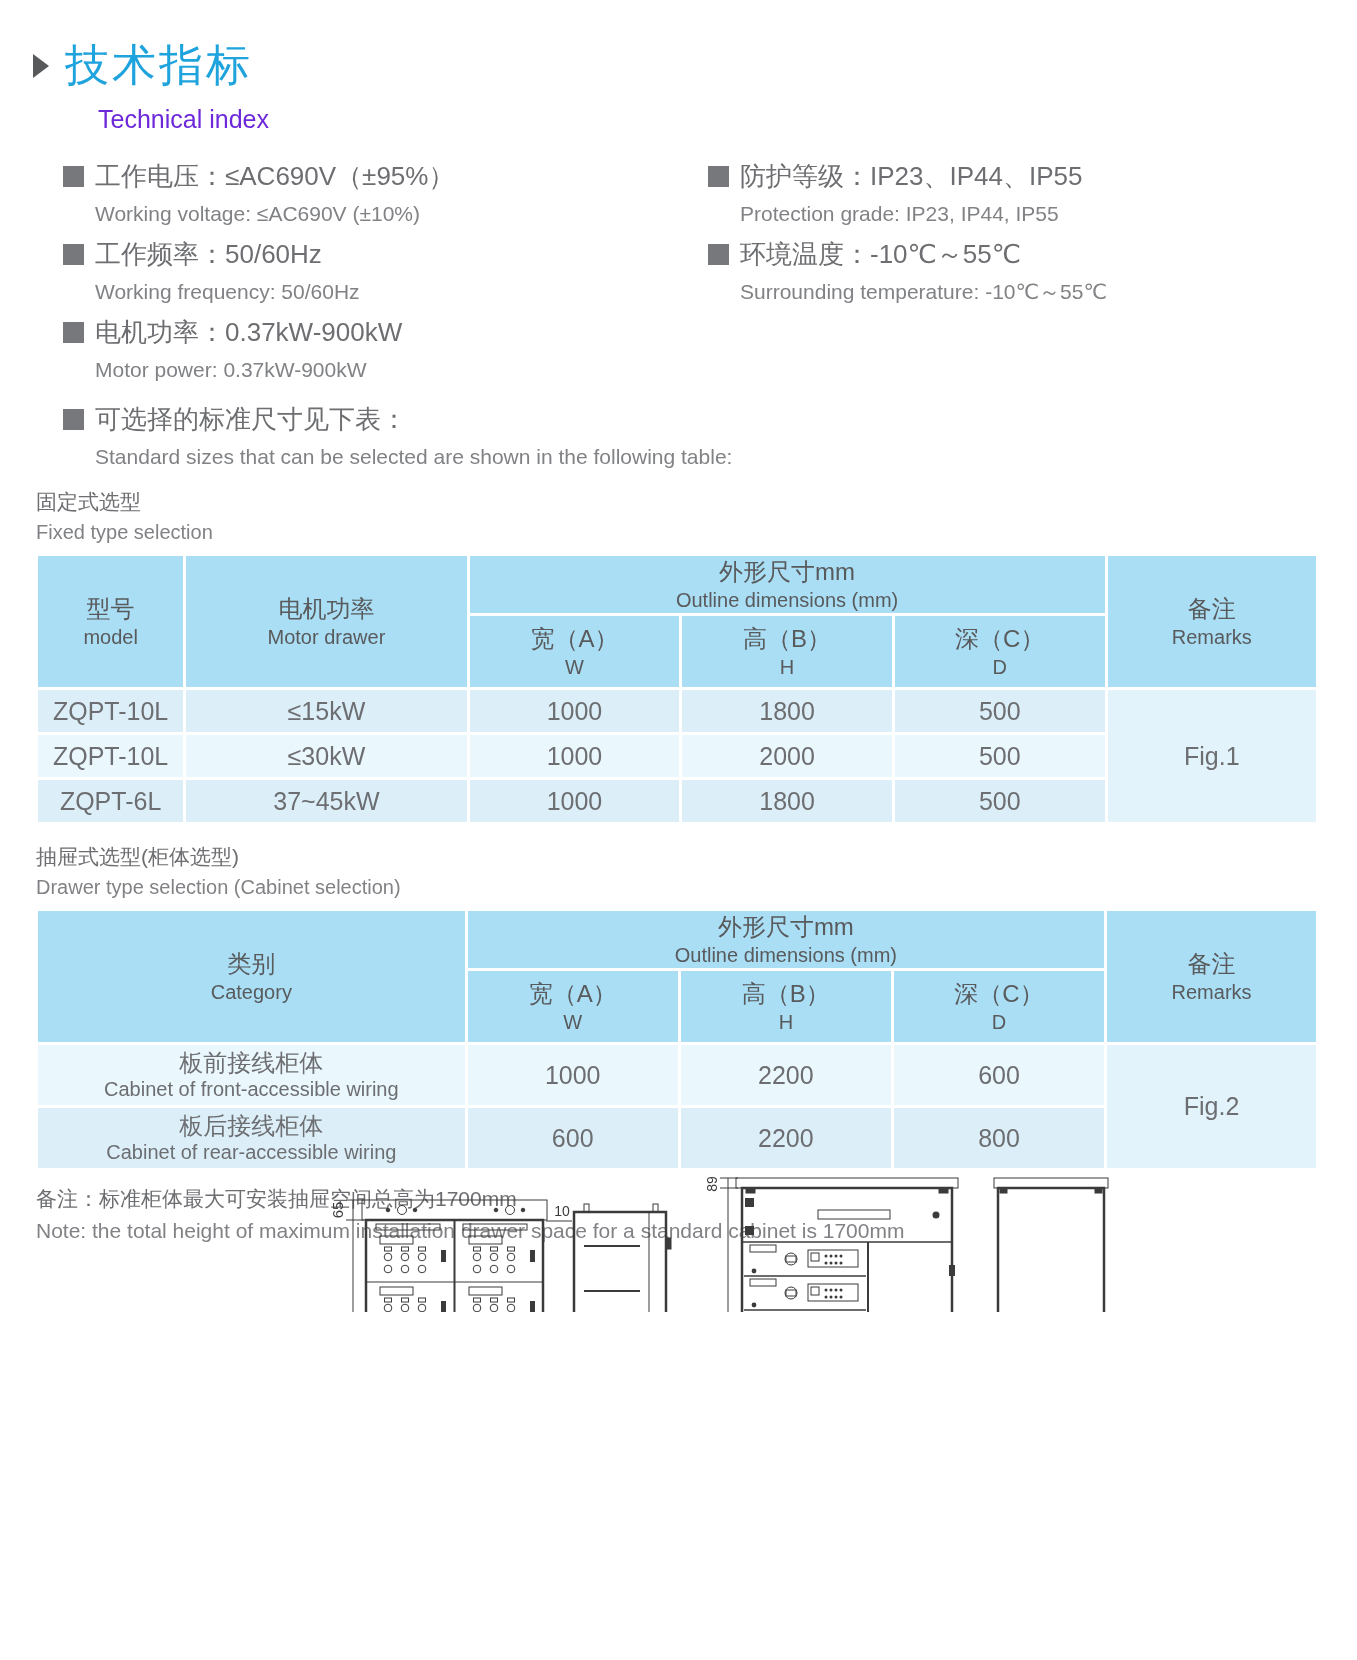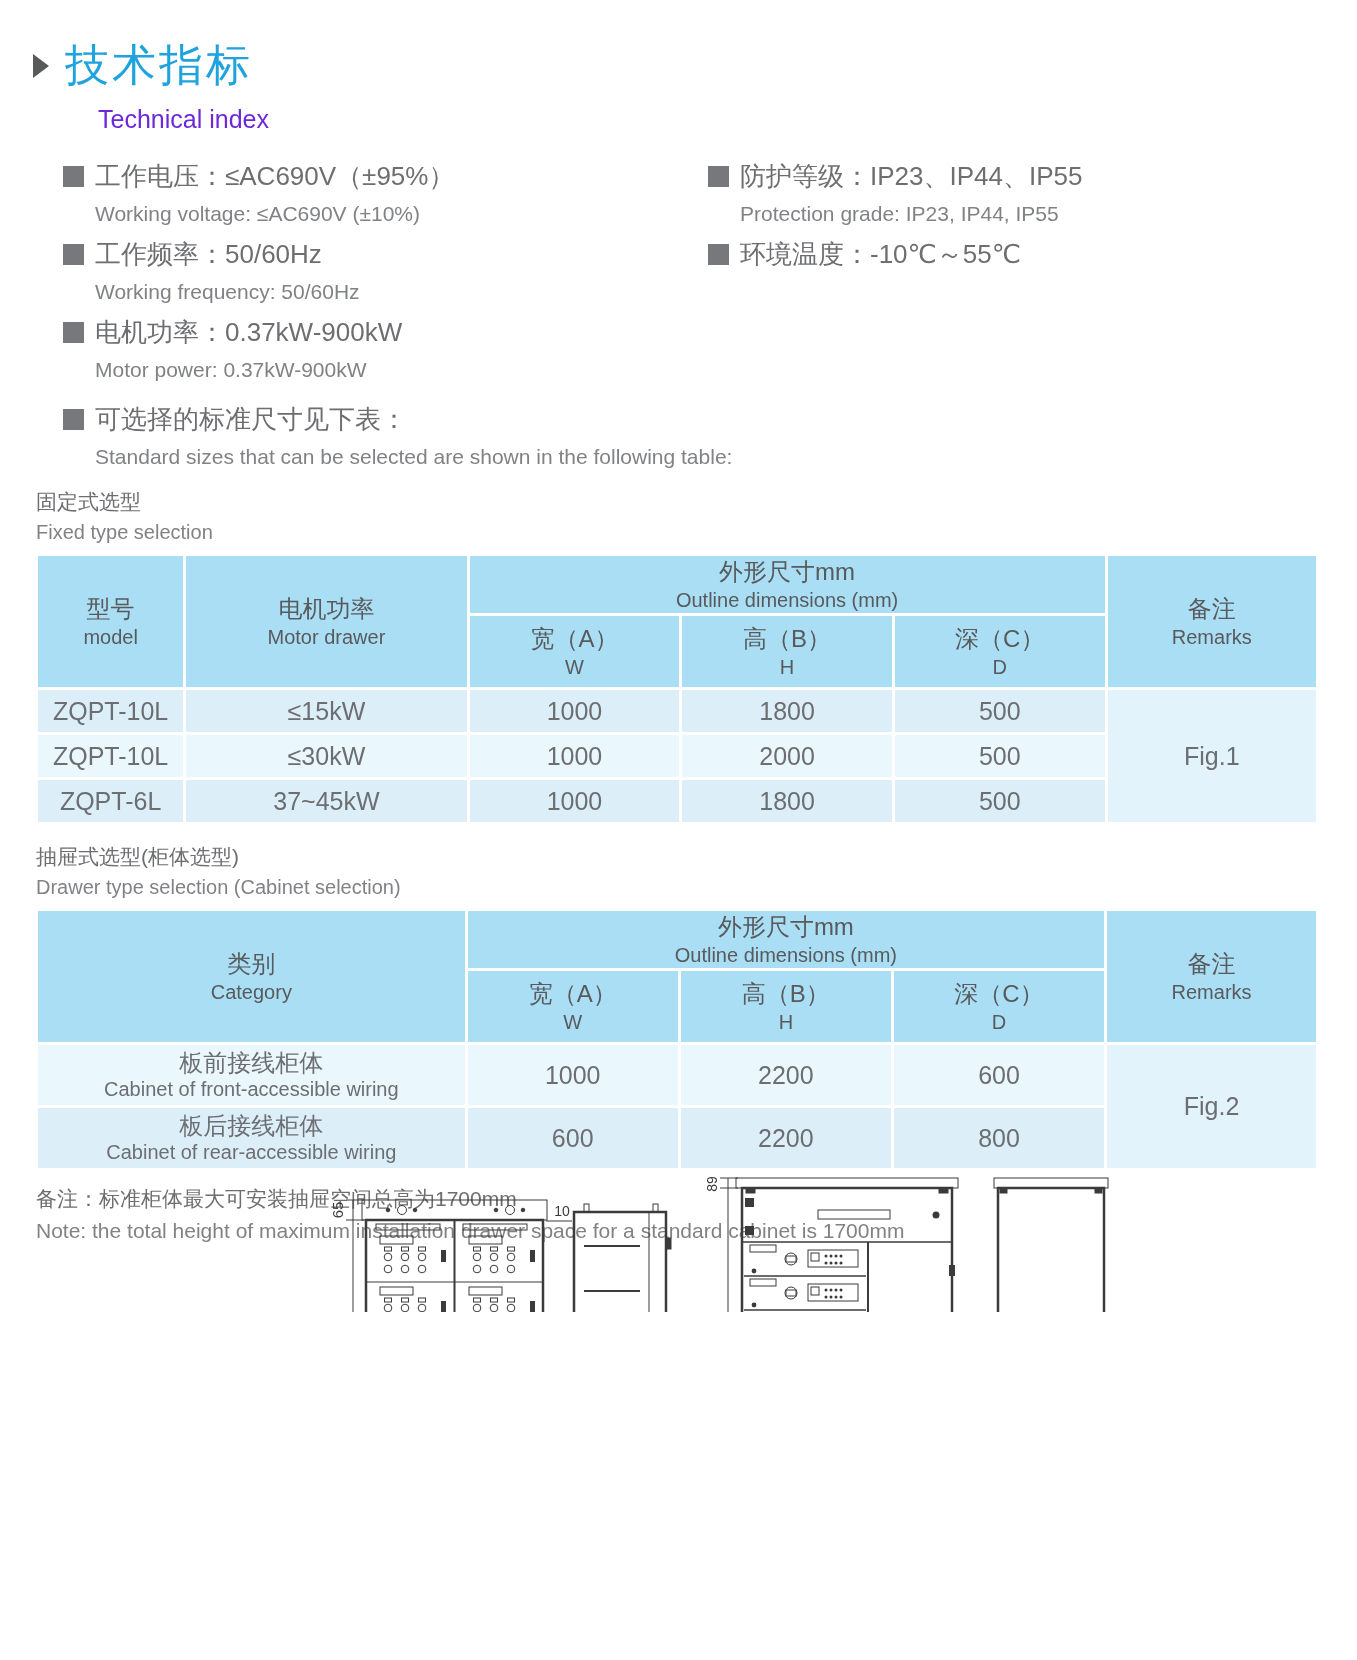--- a/index.html
+++ b/index.html
@@ -103,6 +103,7 @@
               <span class="bullet"></span>
               <span>环境温度：-10℃～55℃</span>
             </div>
+          <div class="spec-en">Surrounding temperature: -10℃～55℃</div>
         </div>
       </div>
     </div>

